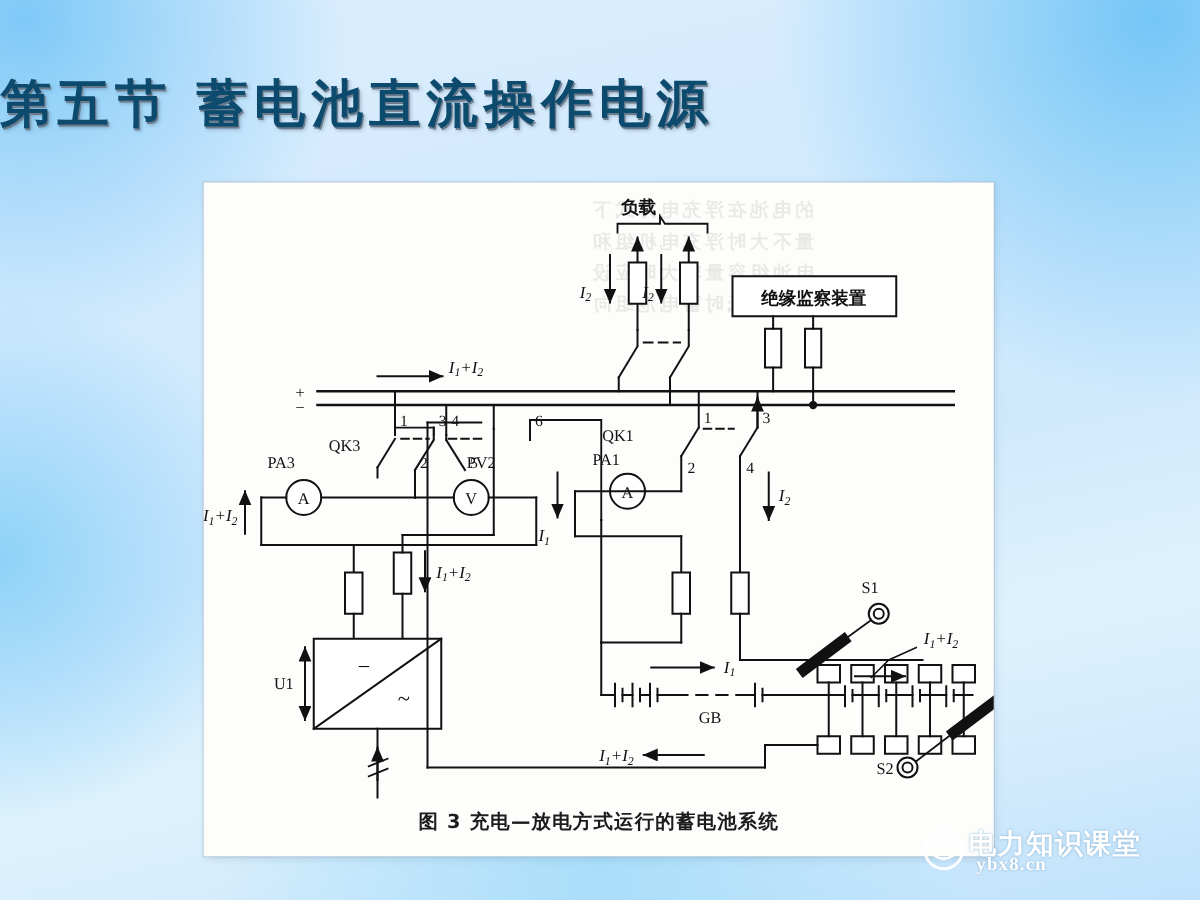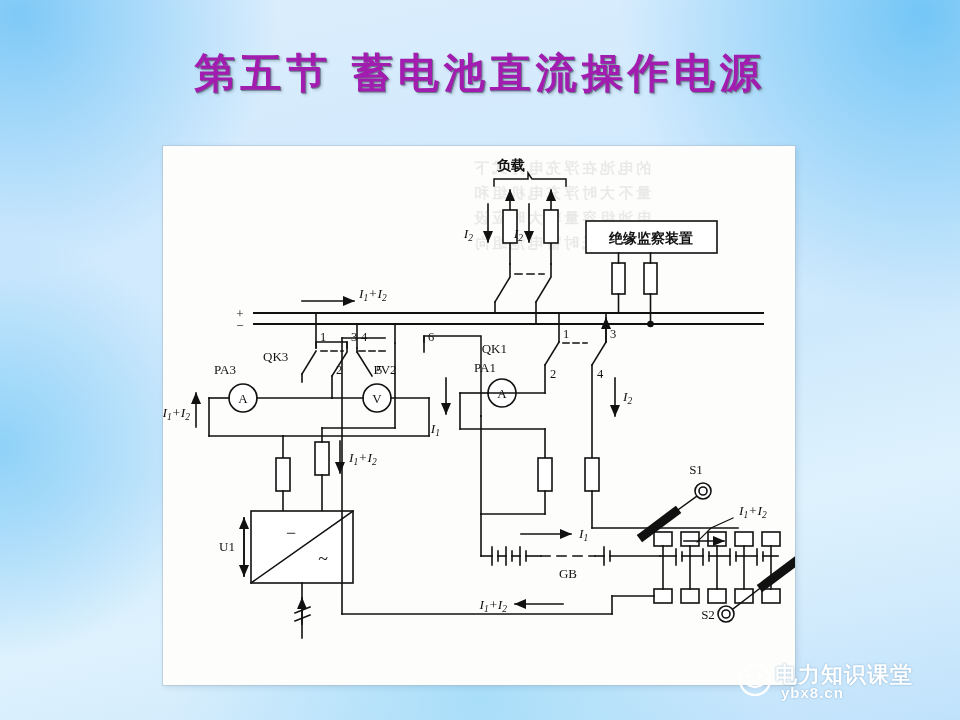--- a/index.html
+++ b/index.html
@@ -18,9 +18,9 @@
       linear-gradient(168deg,#dceefd 0%,#d2eafd 30%,#cfe9fc 55%,#def2fd 72%,#cfe9fc 88%,#bfe2fb 100%);
   }
   #title{
-    position:absolute;left:0;right:0;top:46px;text-align:center;
+    position:absolute;left:0;right:0;top:56px;
     font-family:"DejaVu Sans","Liberation Sans",sans-serif;
-    font-weight:bold;font-size:41px;letter-spacing:5px;color:#a21caf;
+    font-weight:bold;font-size:41px;letter-spacing:5px;color:#0c4a6e;
     text-shadow:1px 1px 0 #6b7b8c, 2px 2px 3px rgba(60,80,100,.35);
   }
   #panel{

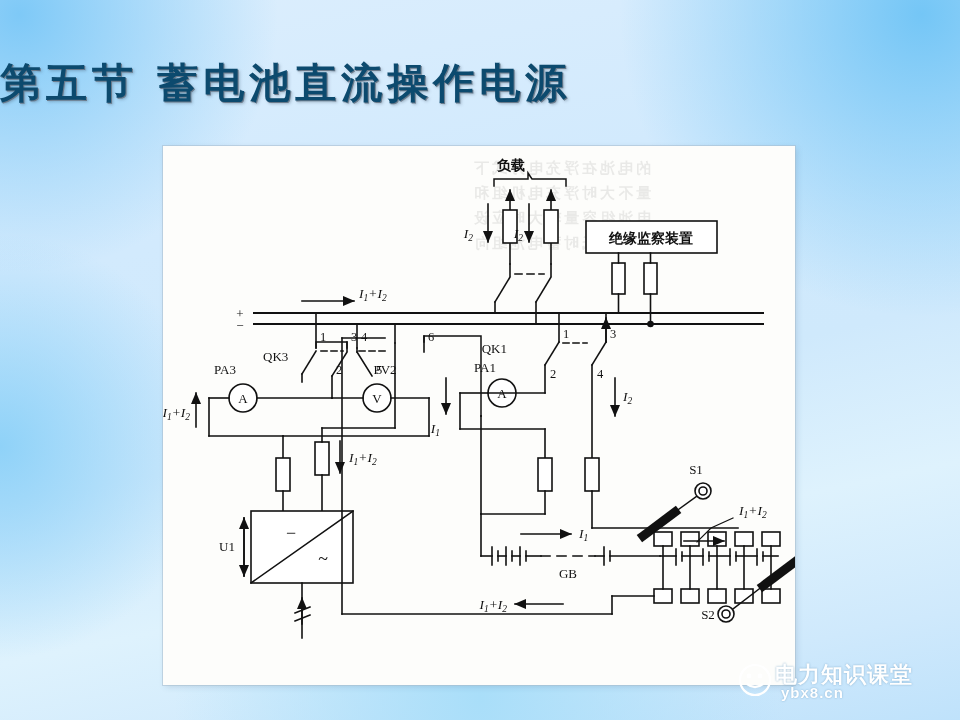--- a/index.html
+++ b/index.html
@@ -345,6 +345,7 @@
     </g>
   </svg>
 
+  <div id="caption">图 3  充电—放电方式运行的蓄电池系统</div>
 </div>
 
 <div id="watermark">

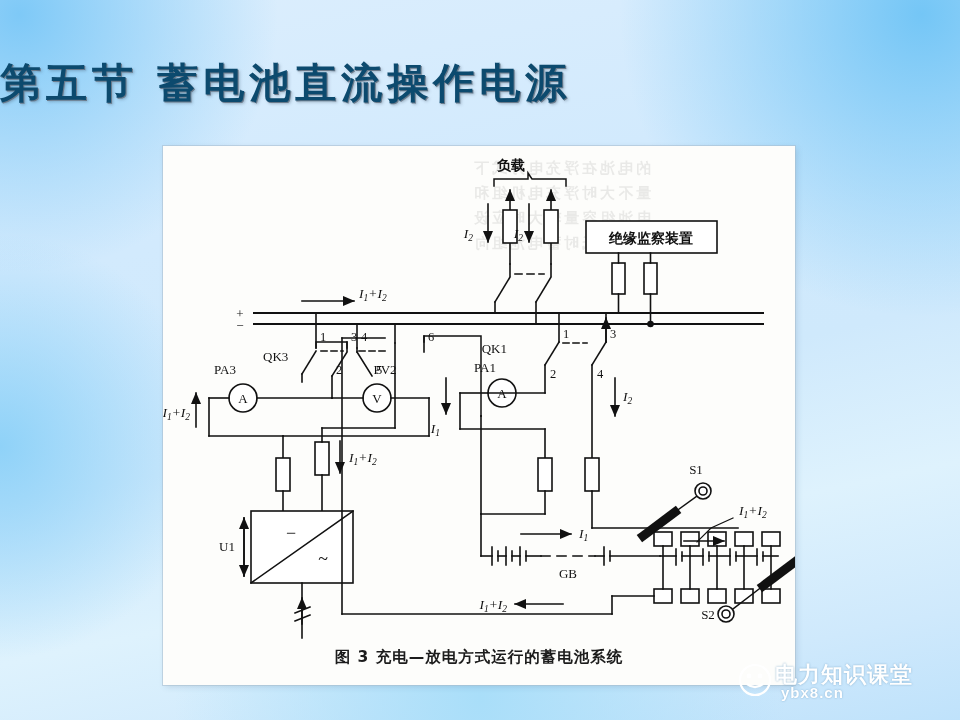--- a/index.html
+++ b/index.html
@@ -51,7 +51,7 @@
   }
   .wm-url{
     position:absolute;left:48px;top:30px;
-    font-family:Liberation Sans, sans-serif;
+    font-family:Liberation Serif, serif;
     font-size:15px;font-weight:bold;color:#ffffff;letter-spacing:1px;
     text-shadow:0 0 2px rgba(120,165,200,.9);
   }

